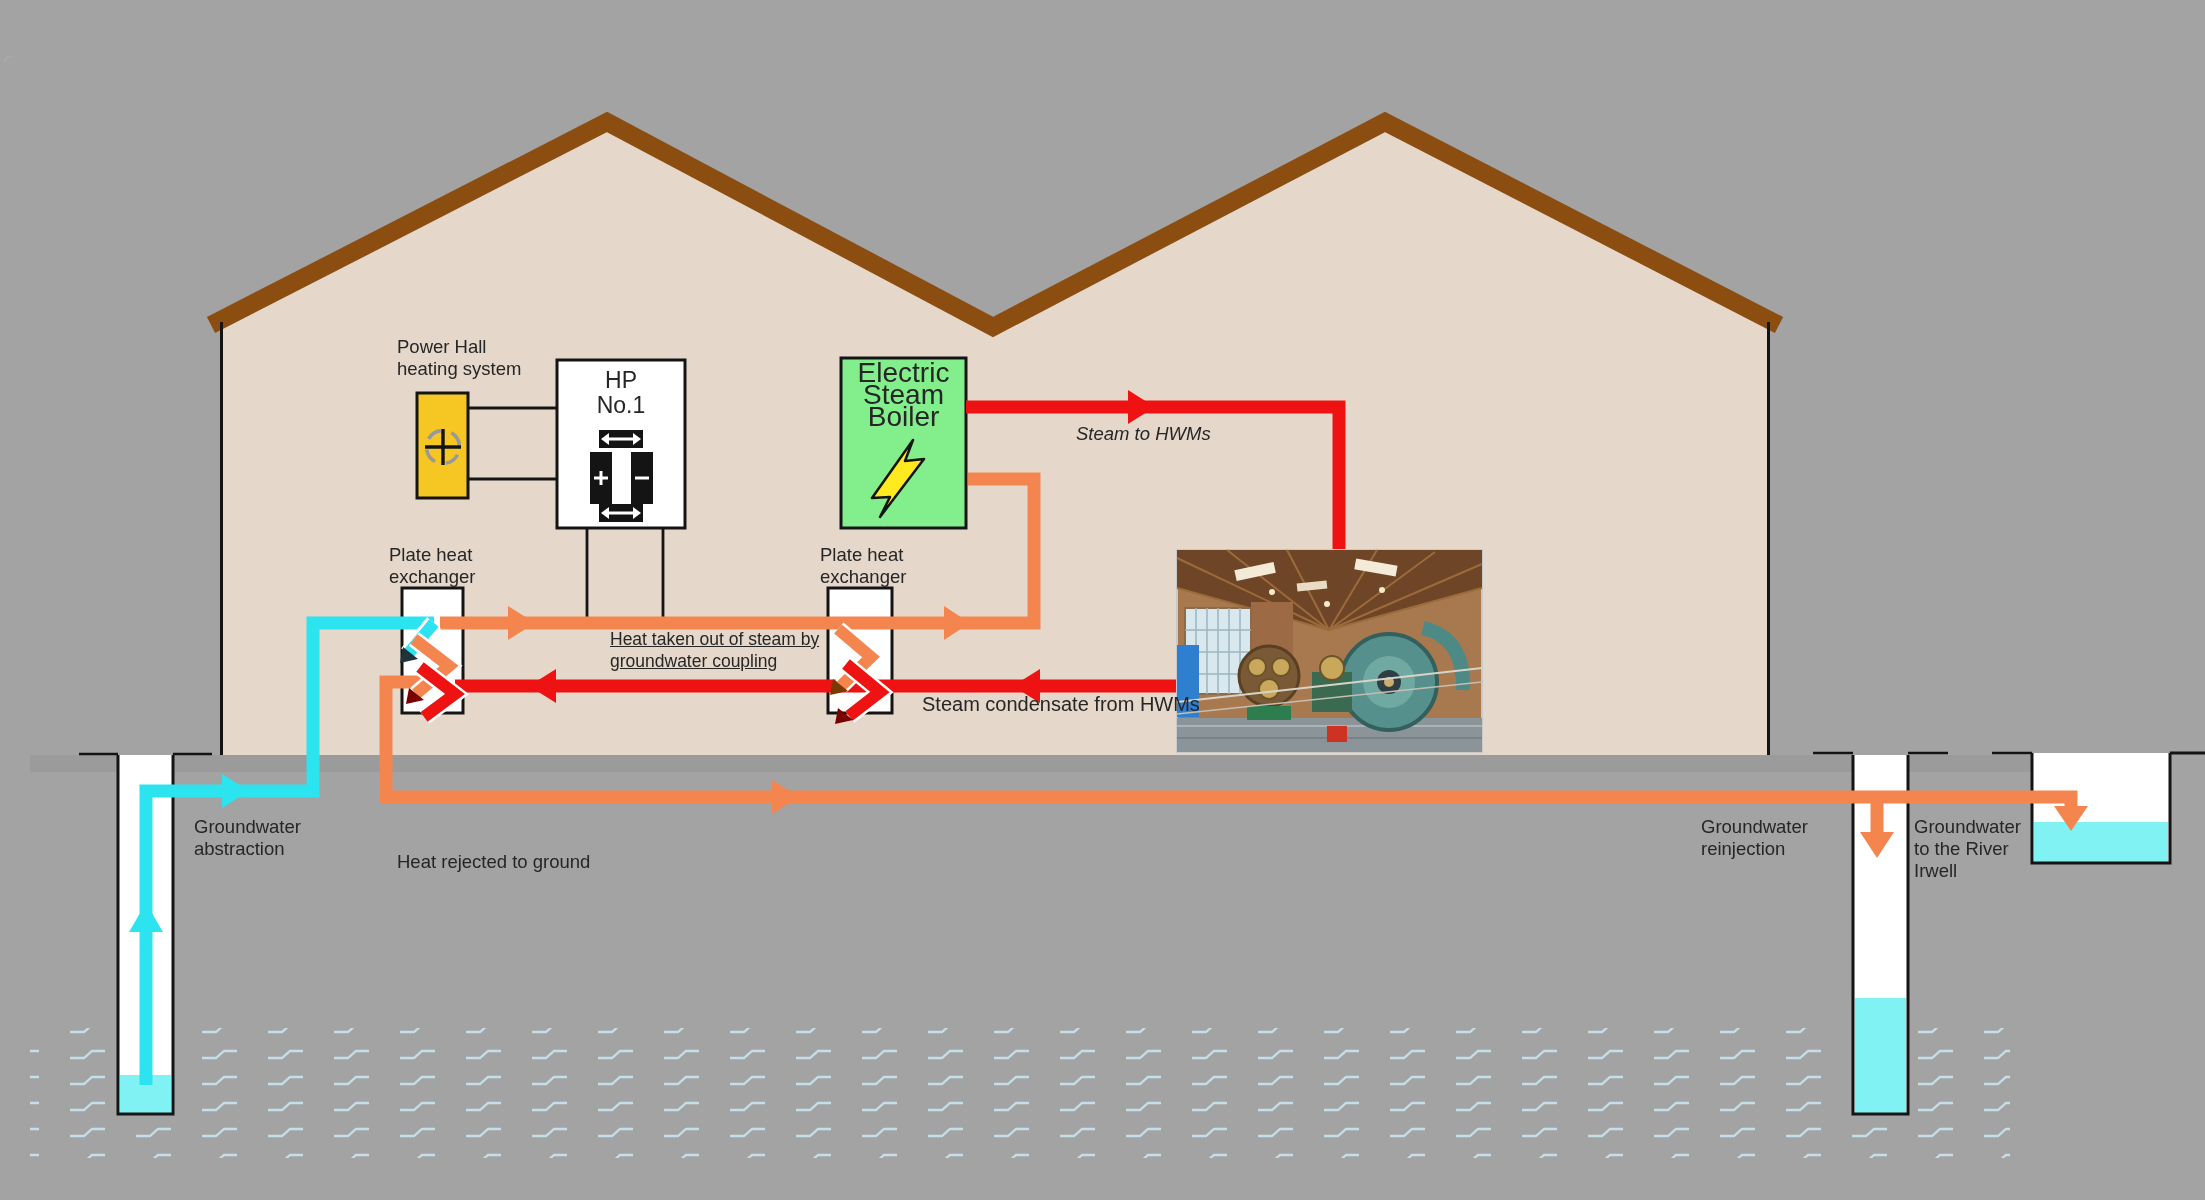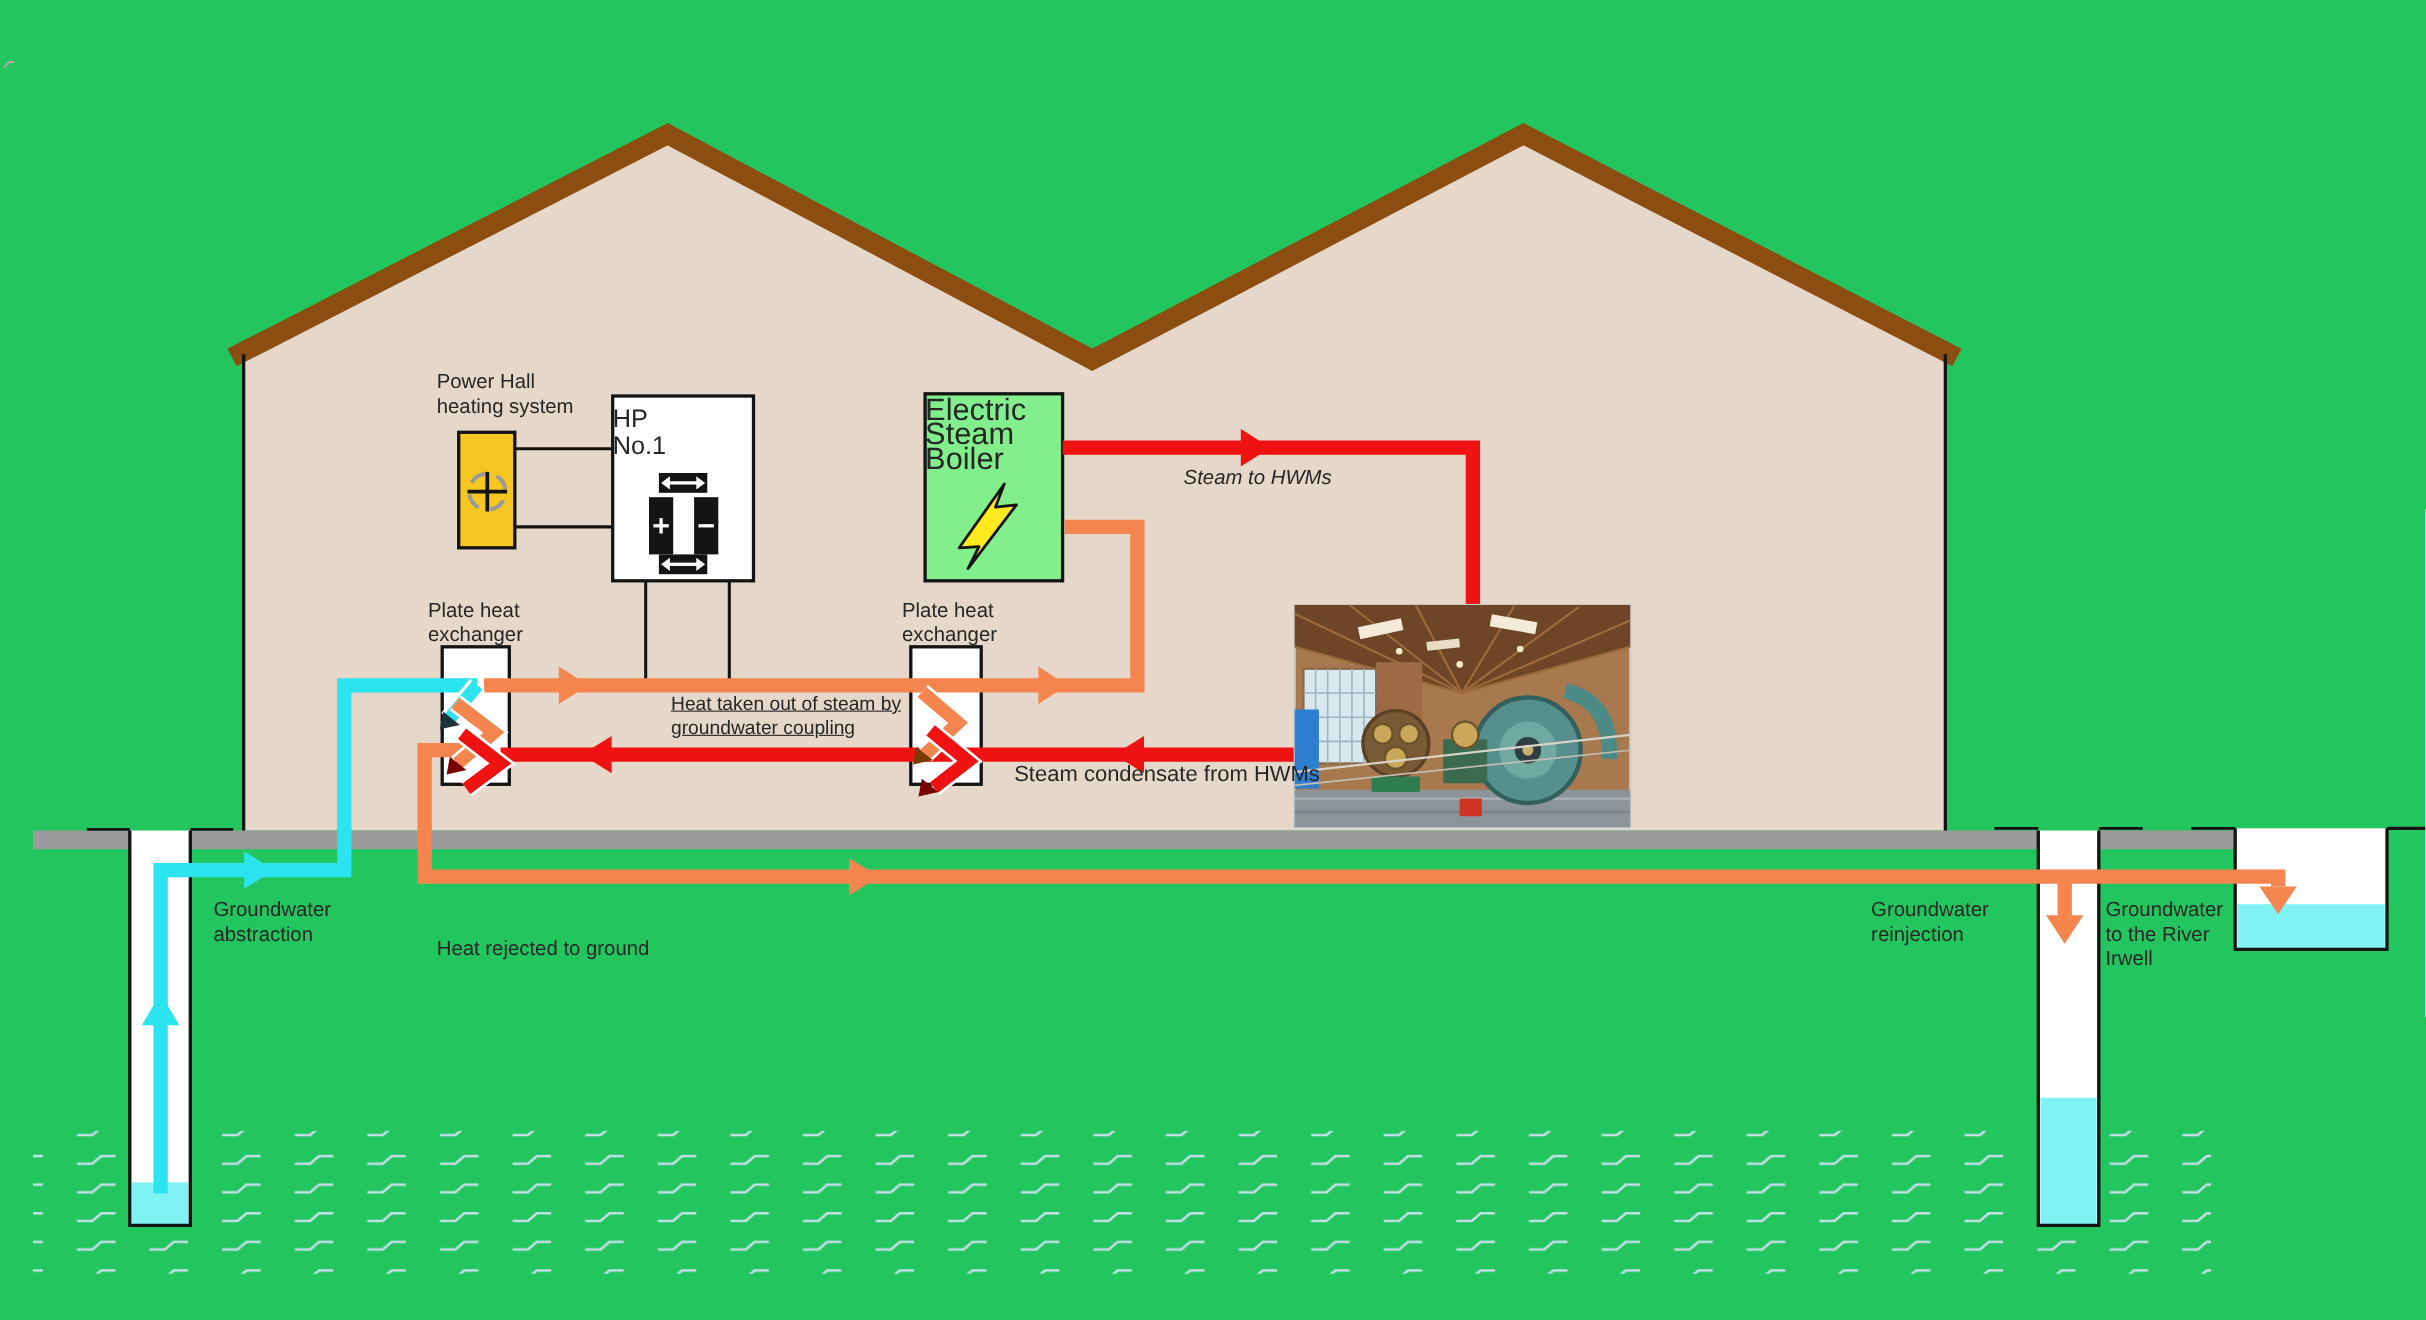--- a/index.html
+++ b/index.html
@@ -3,7 +3,7 @@
 <meta charset="utf-8">
 <style>
   html,body{margin:0;padding:0;background:#ffffff;}
-  #canvas{position:relative;width:2205px;height:1200px;background:#22c55e;overflow:hidden;
+  #canvas{position:relative;width:2205px;height:1200px;background:#a3a3a3;overflow:hidden;
           font-family:"Liberation Sans",sans-serif;}
   #drawing{position:absolute;left:0;top:0;}
   .label{position:absolute;color:#262626;font-size:18.5px;line-height:22px;

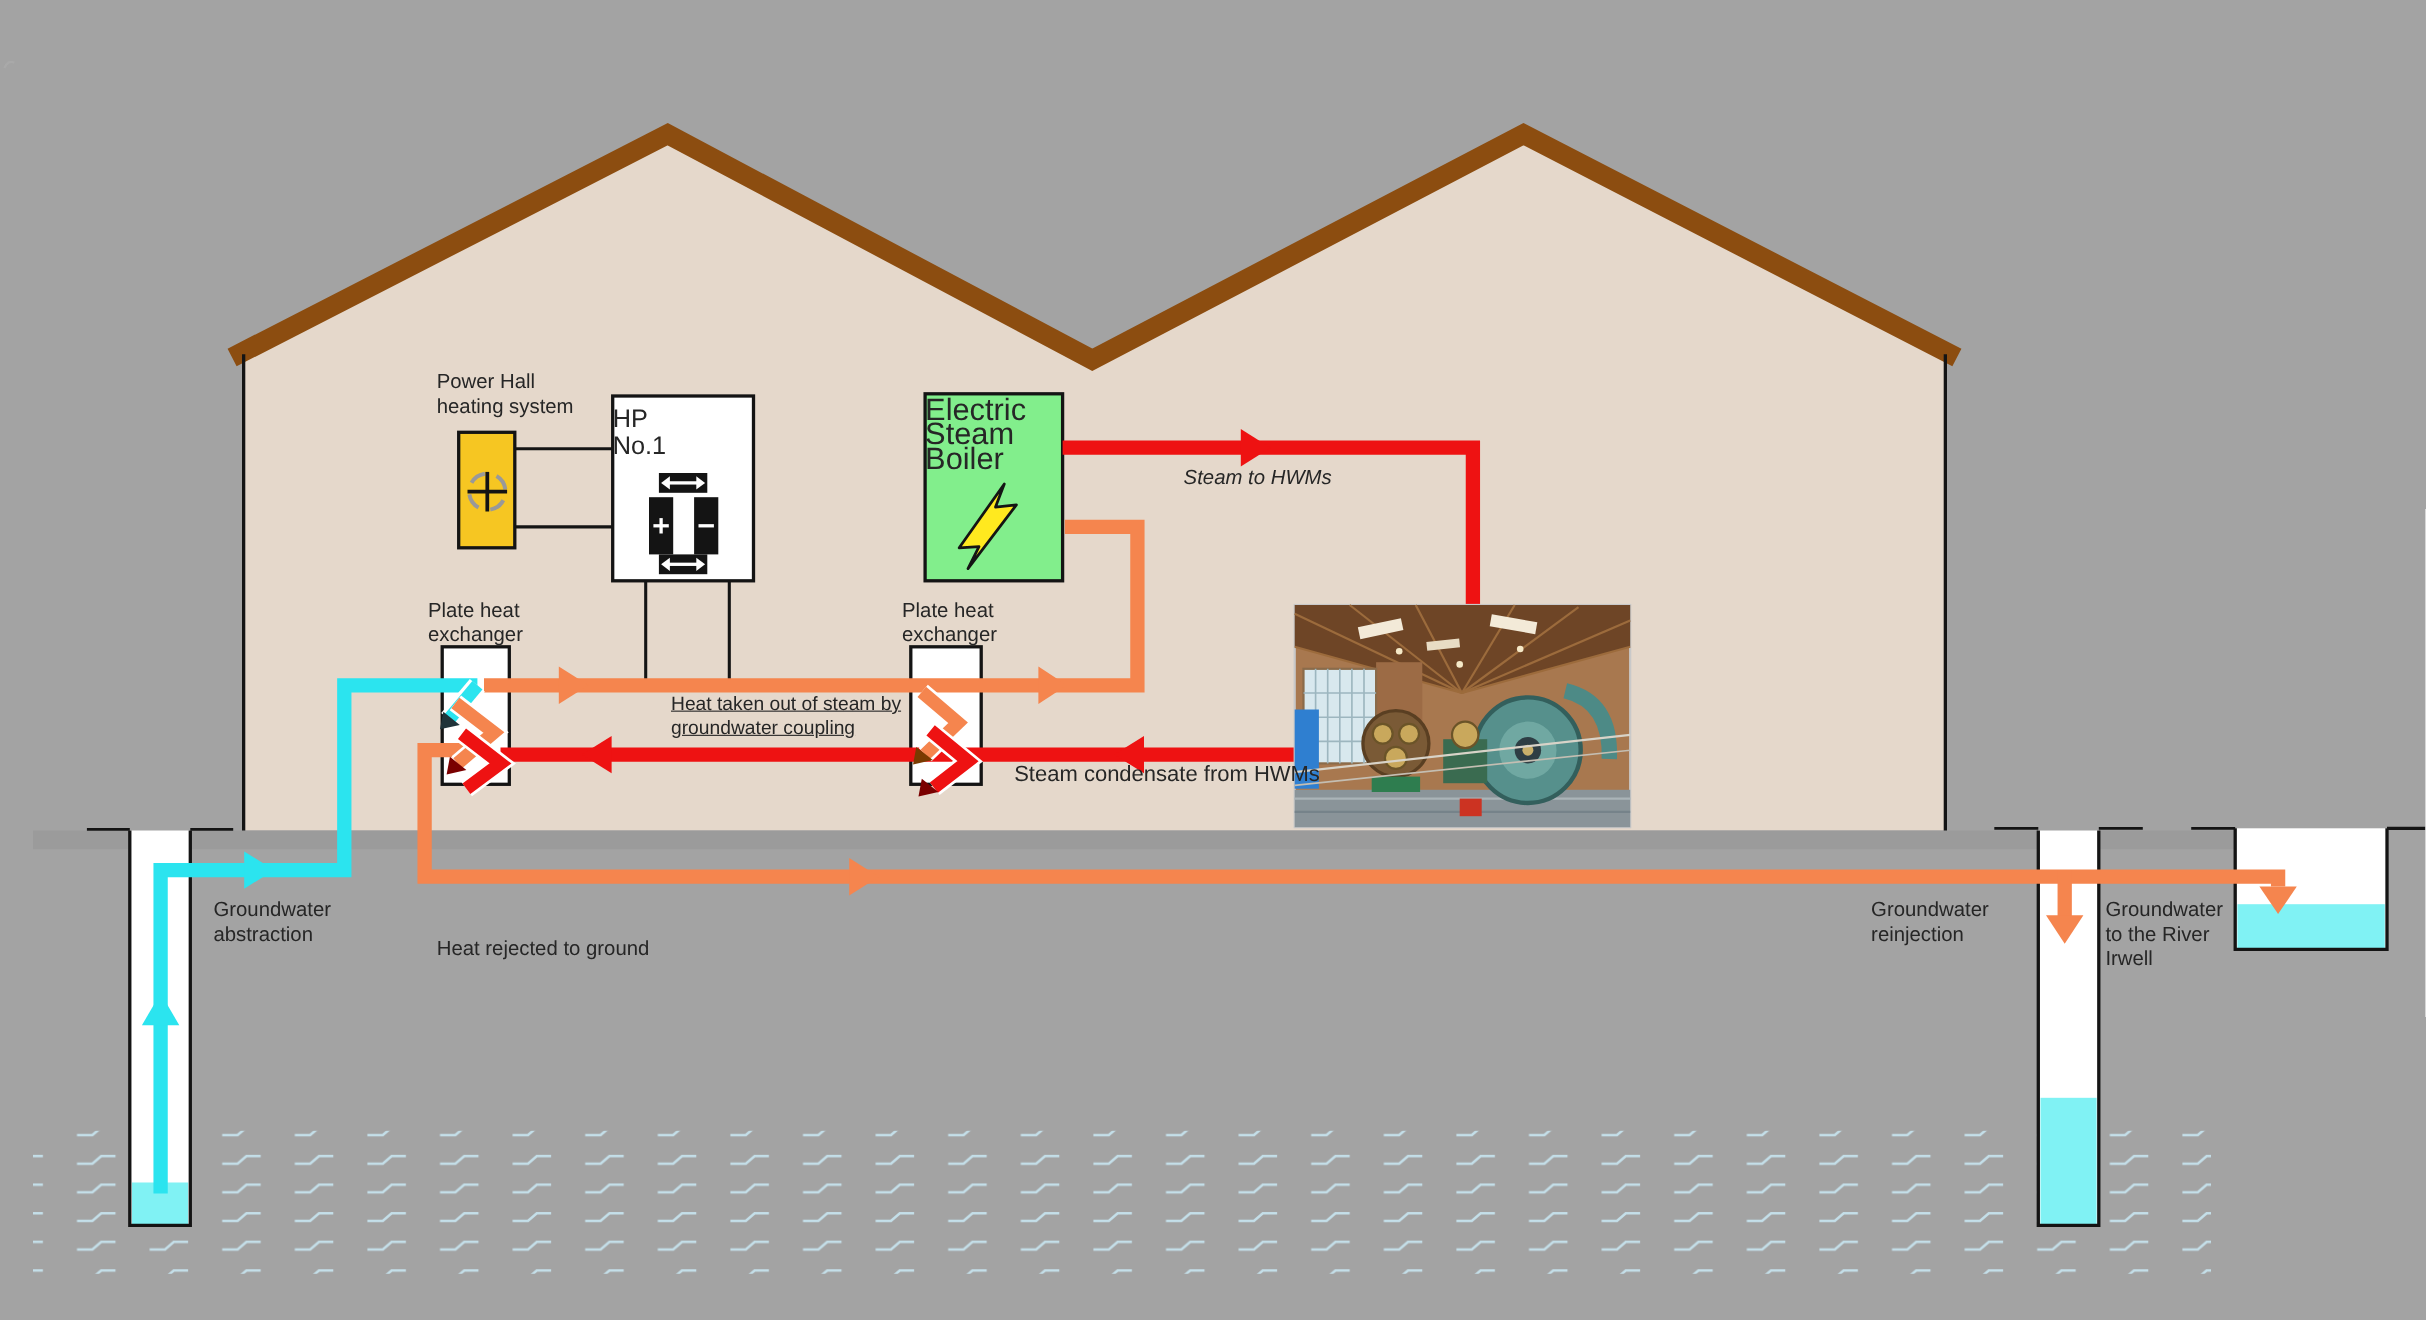--- a/index.html
+++ b/index.html
@@ -8,7 +8,7 @@
   #drawing{position:absolute;left:0;top:0;}
   .label{position:absolute;color:#262626;font-size:18.5px;line-height:22px;
          white-space:pre-line;font-family:"Liberation Sans",sans-serif;}
-  .label.center{text-align:left;}
+  .label.center{text-align:center;}
   #lbl-hp{font-size:23px;line-height:25px;}
   #lbl-boiler{font-size:28px;line-height:22px;}
   #lbl-heat-taken{font-size:17.5px;line-height:22px;}

